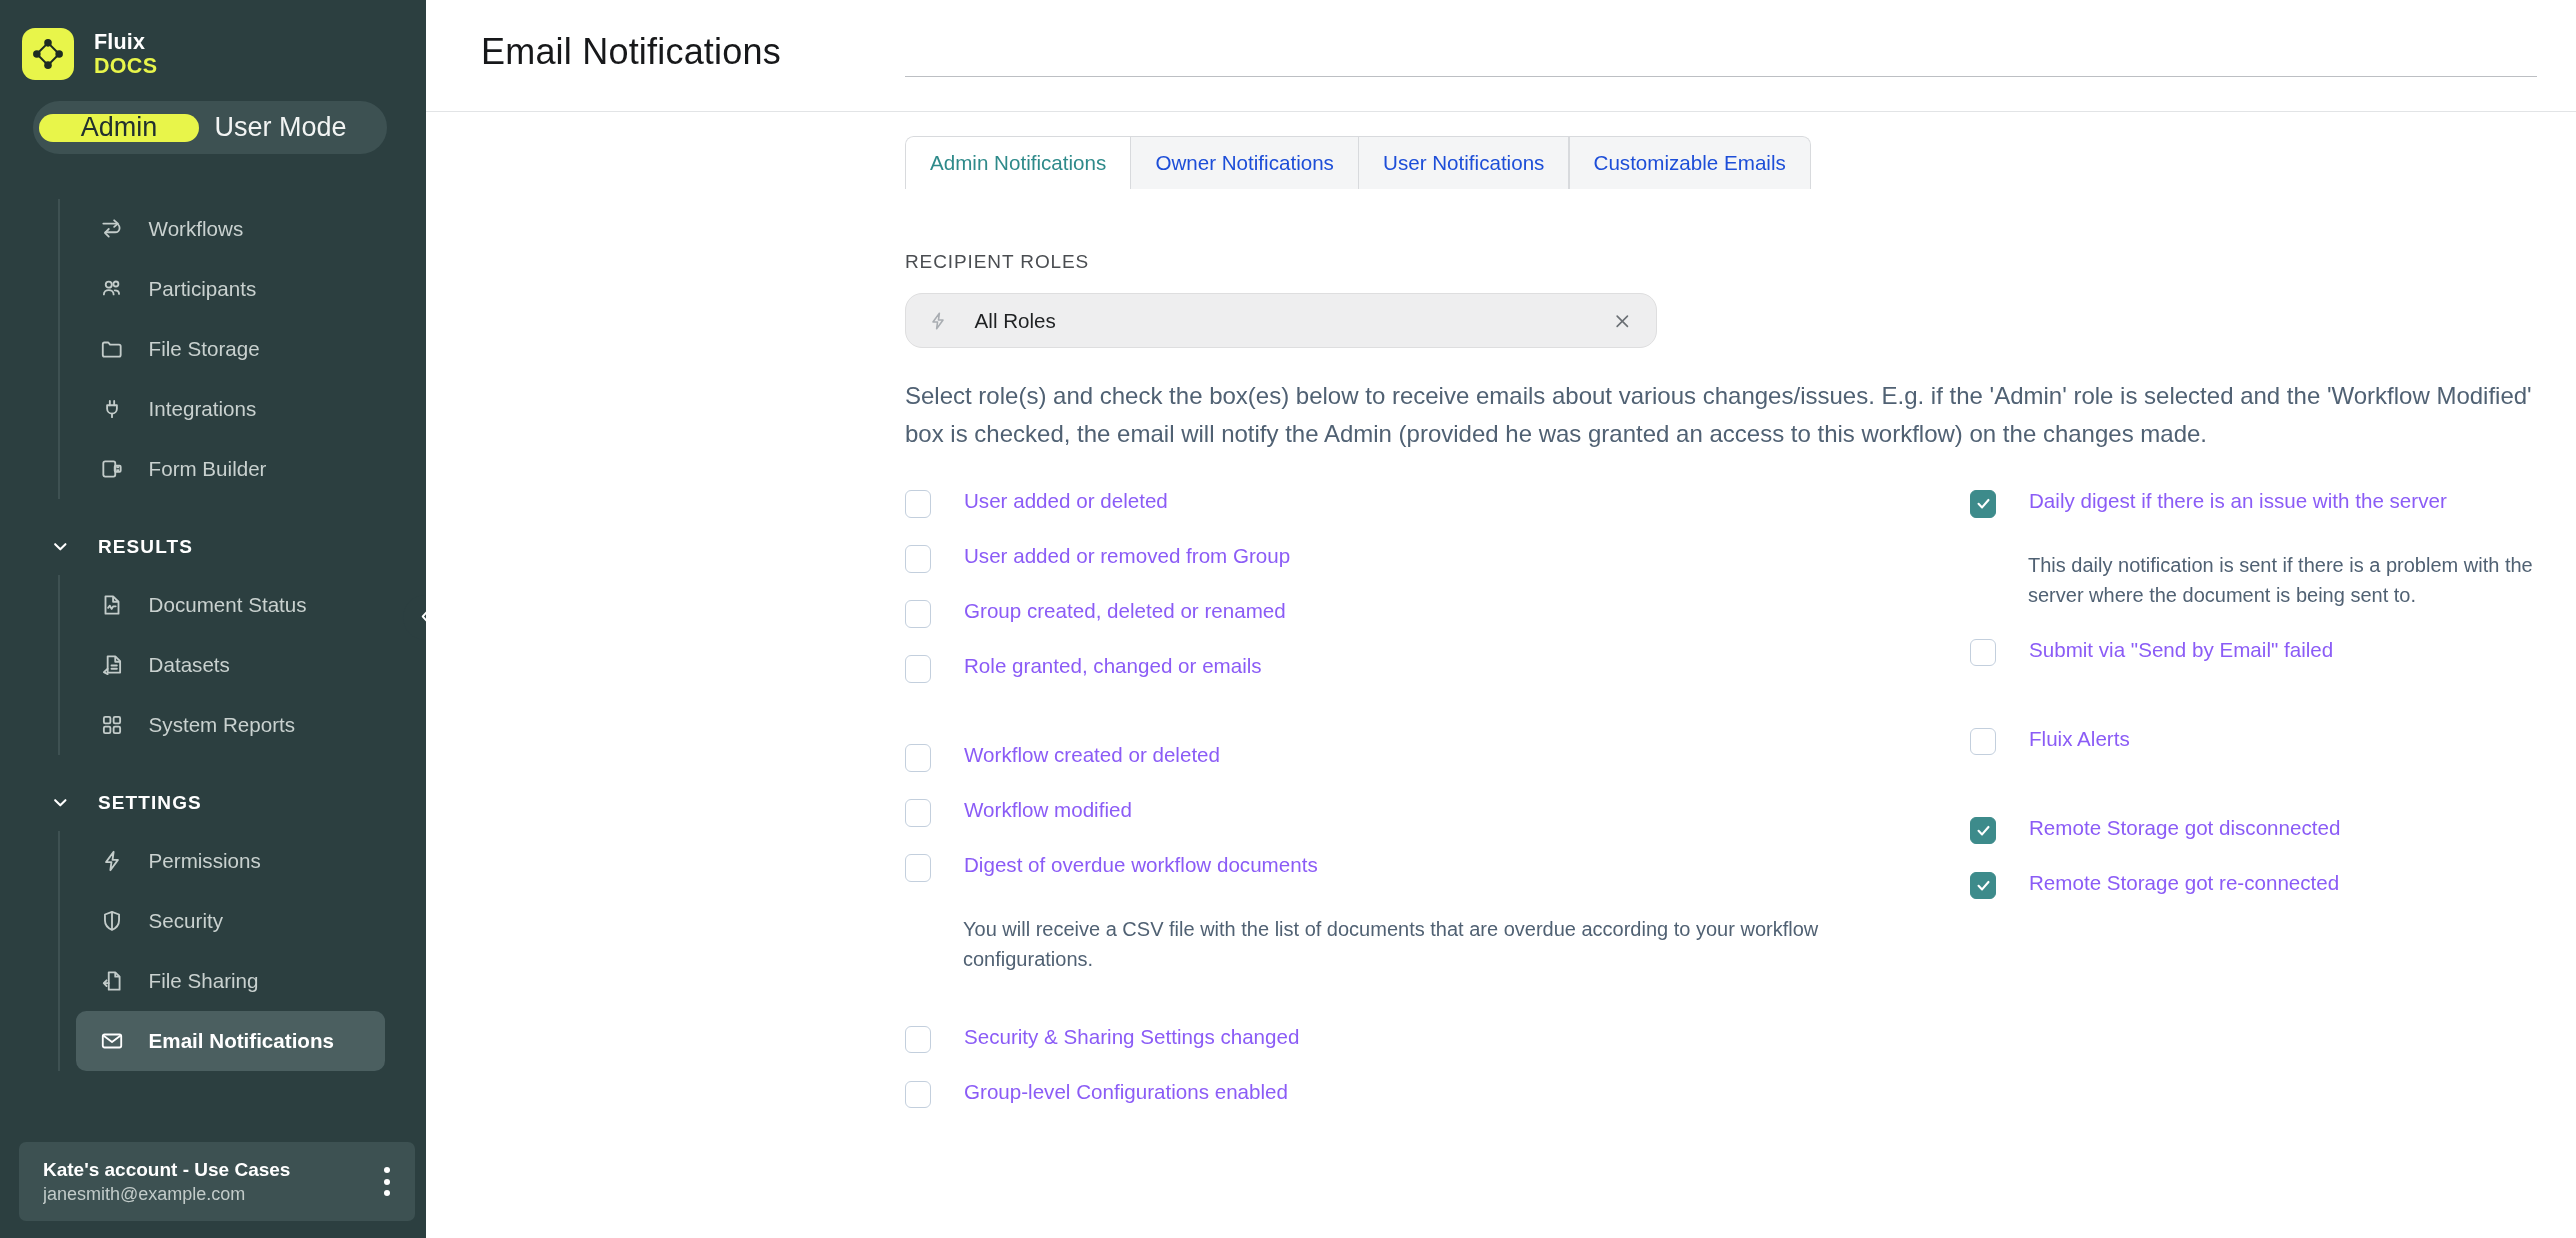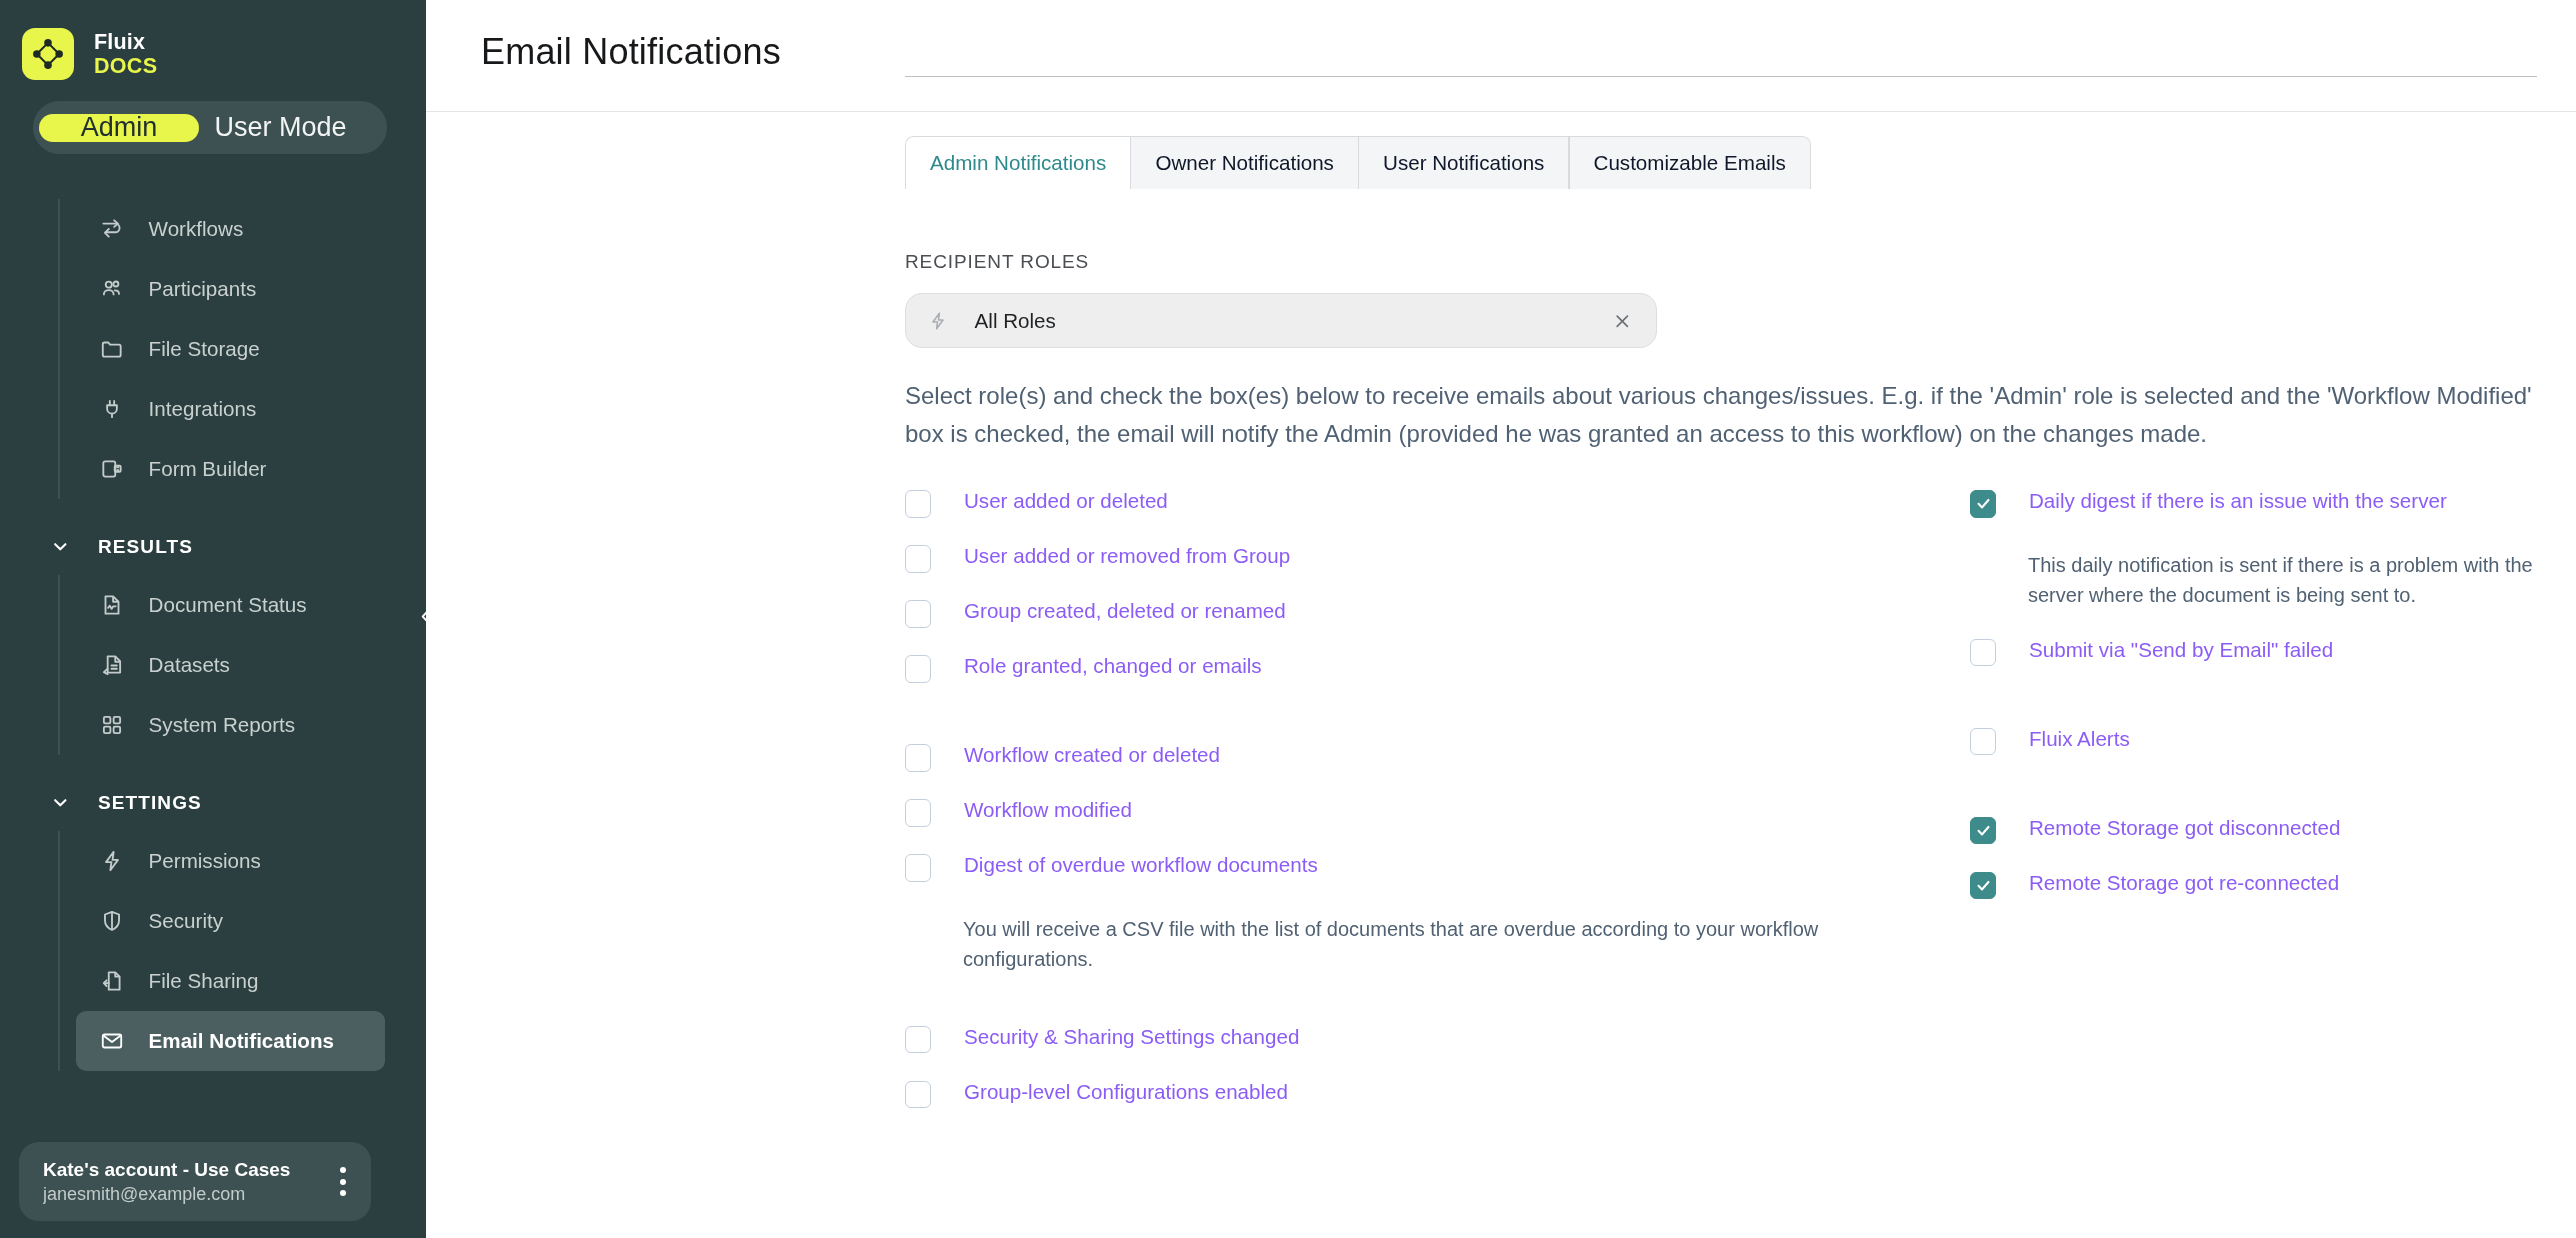--- a/index.html
+++ b/index.html
@@ -116,7 +116,7 @@
     font-size: 20.6px; cursor: pointer;
     border: 0.9px solid #d8dadd;
     border-bottom: none;
-    background: #f4f5f6; color: #0f172a;
+    background: #f4f5f6; color: #1d4ed8;
     margin-right: -0.9px; white-space: nowrap;
   }
   .tab:first-child { border-top-left-radius: 8.6px; }

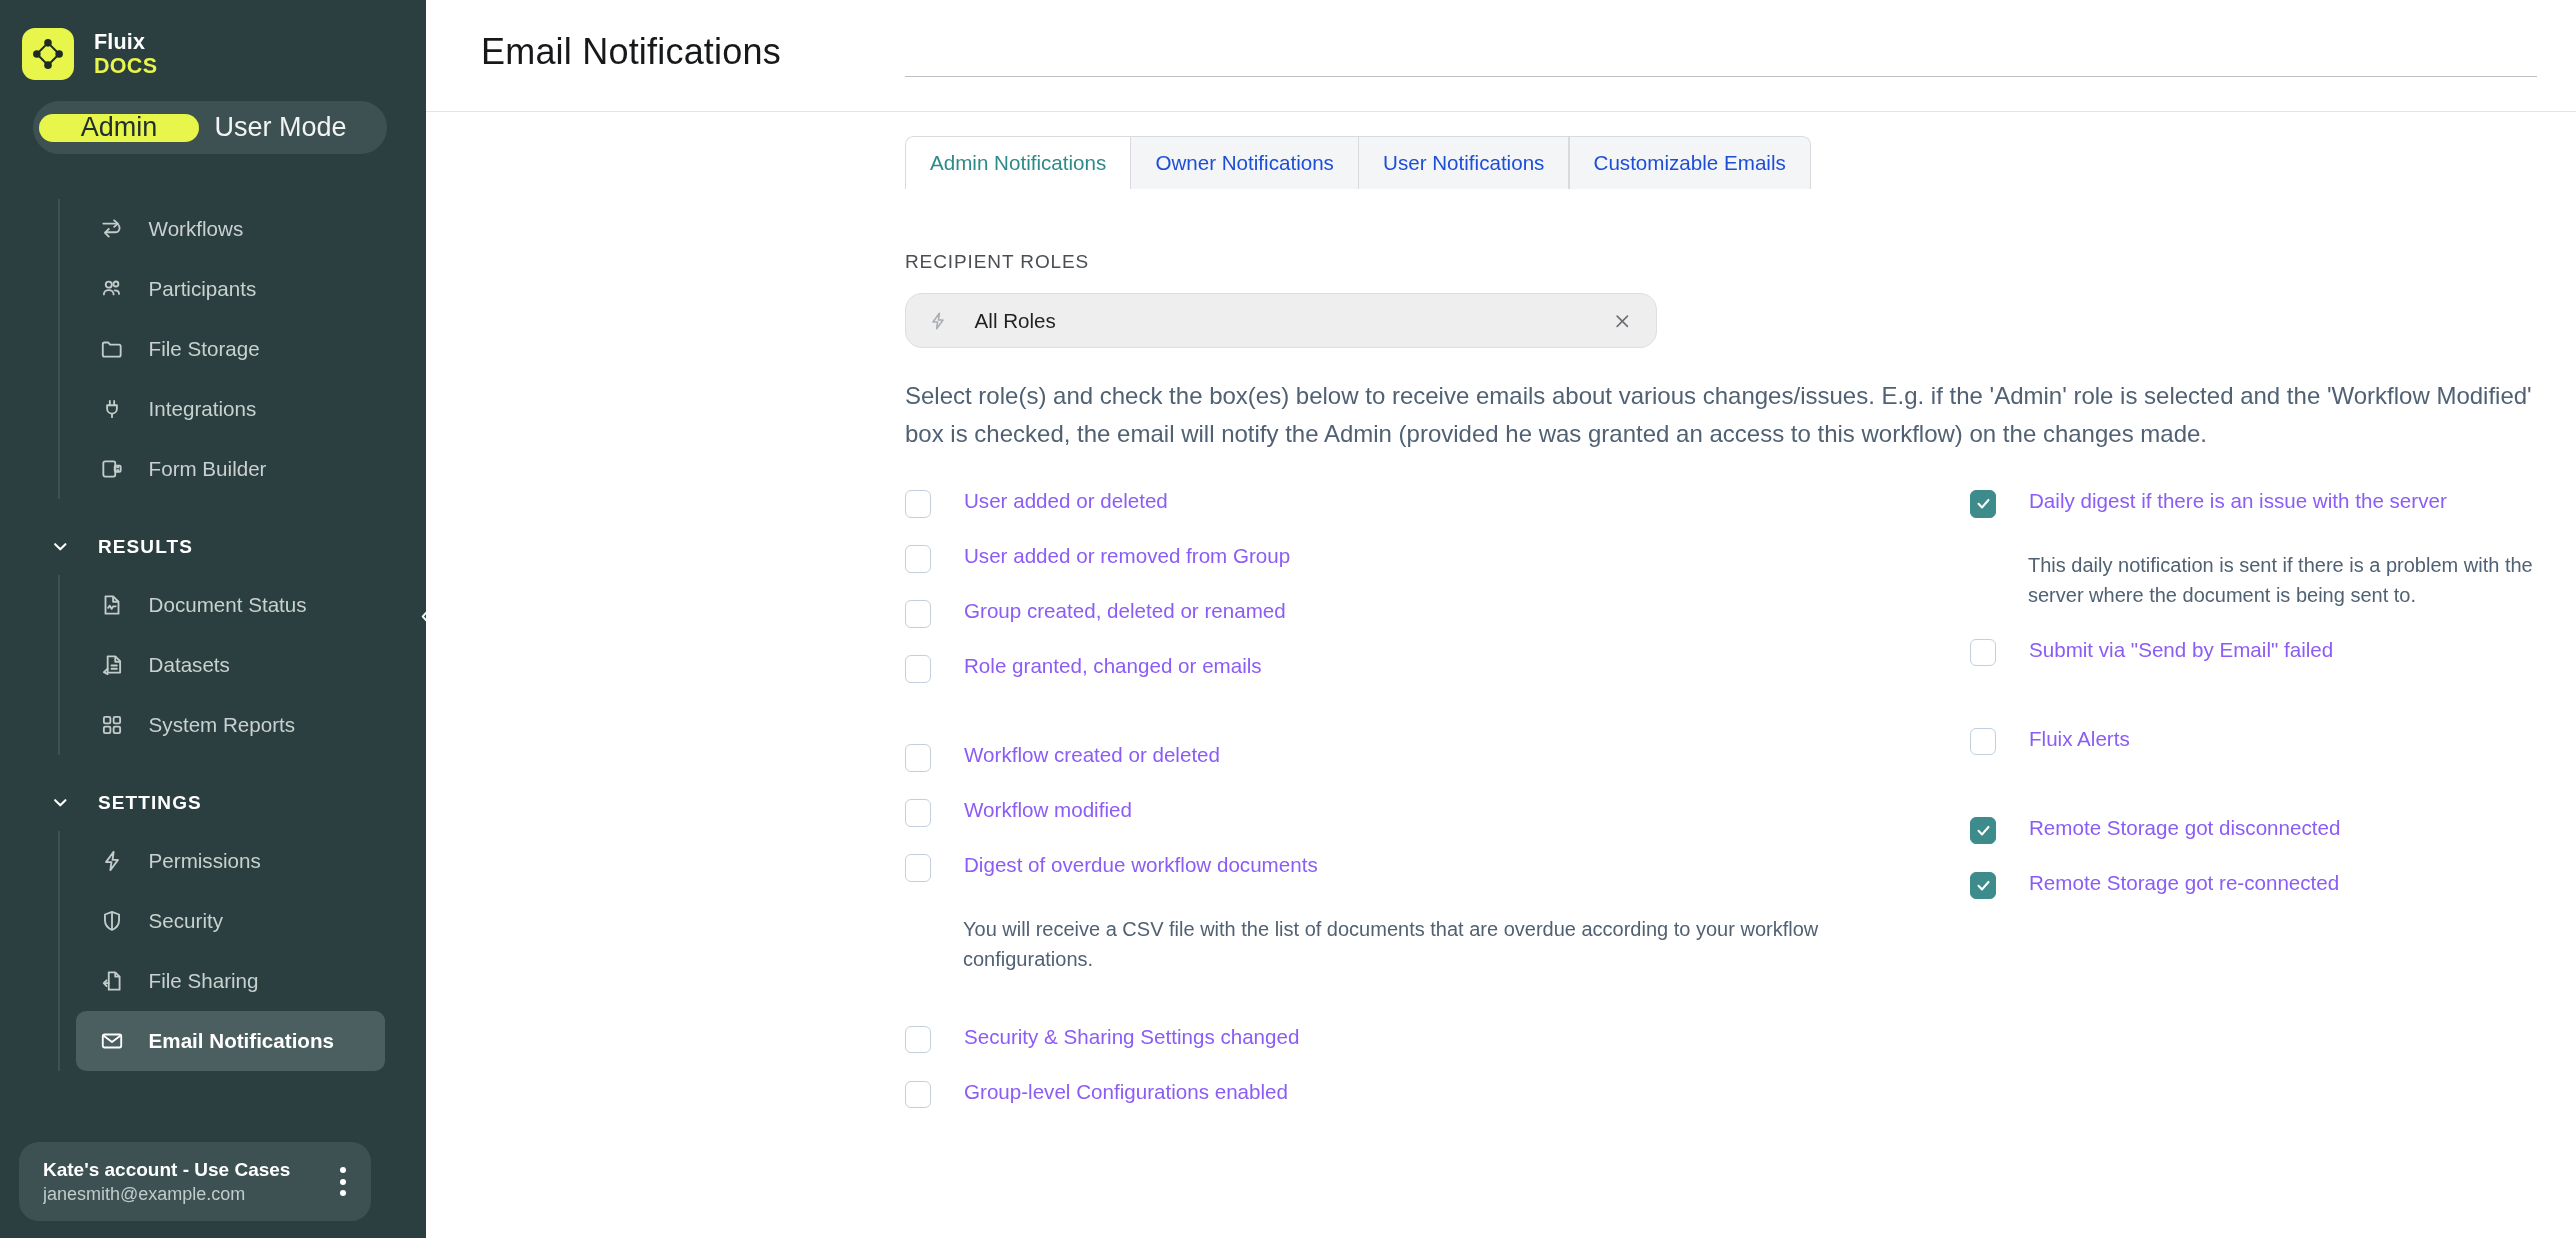--- a/index.html
+++ b/index.html
@@ -91,8 +91,8 @@
 
   .account {
     position: absolute; left: 19px; bottom: 17px;
-    width: 352px; height: 79px;
-    background: #3d5152; border-radius: 20px;
+    width: 396px; height: 79px;
+    background: #3d5152; border-radius: 7px;
     display: flex; align-items: center; padding: 0 8.6px 0 24px;
   }
   .account-info { flex: 1; min-width: 0; line-height: 1.35; }

